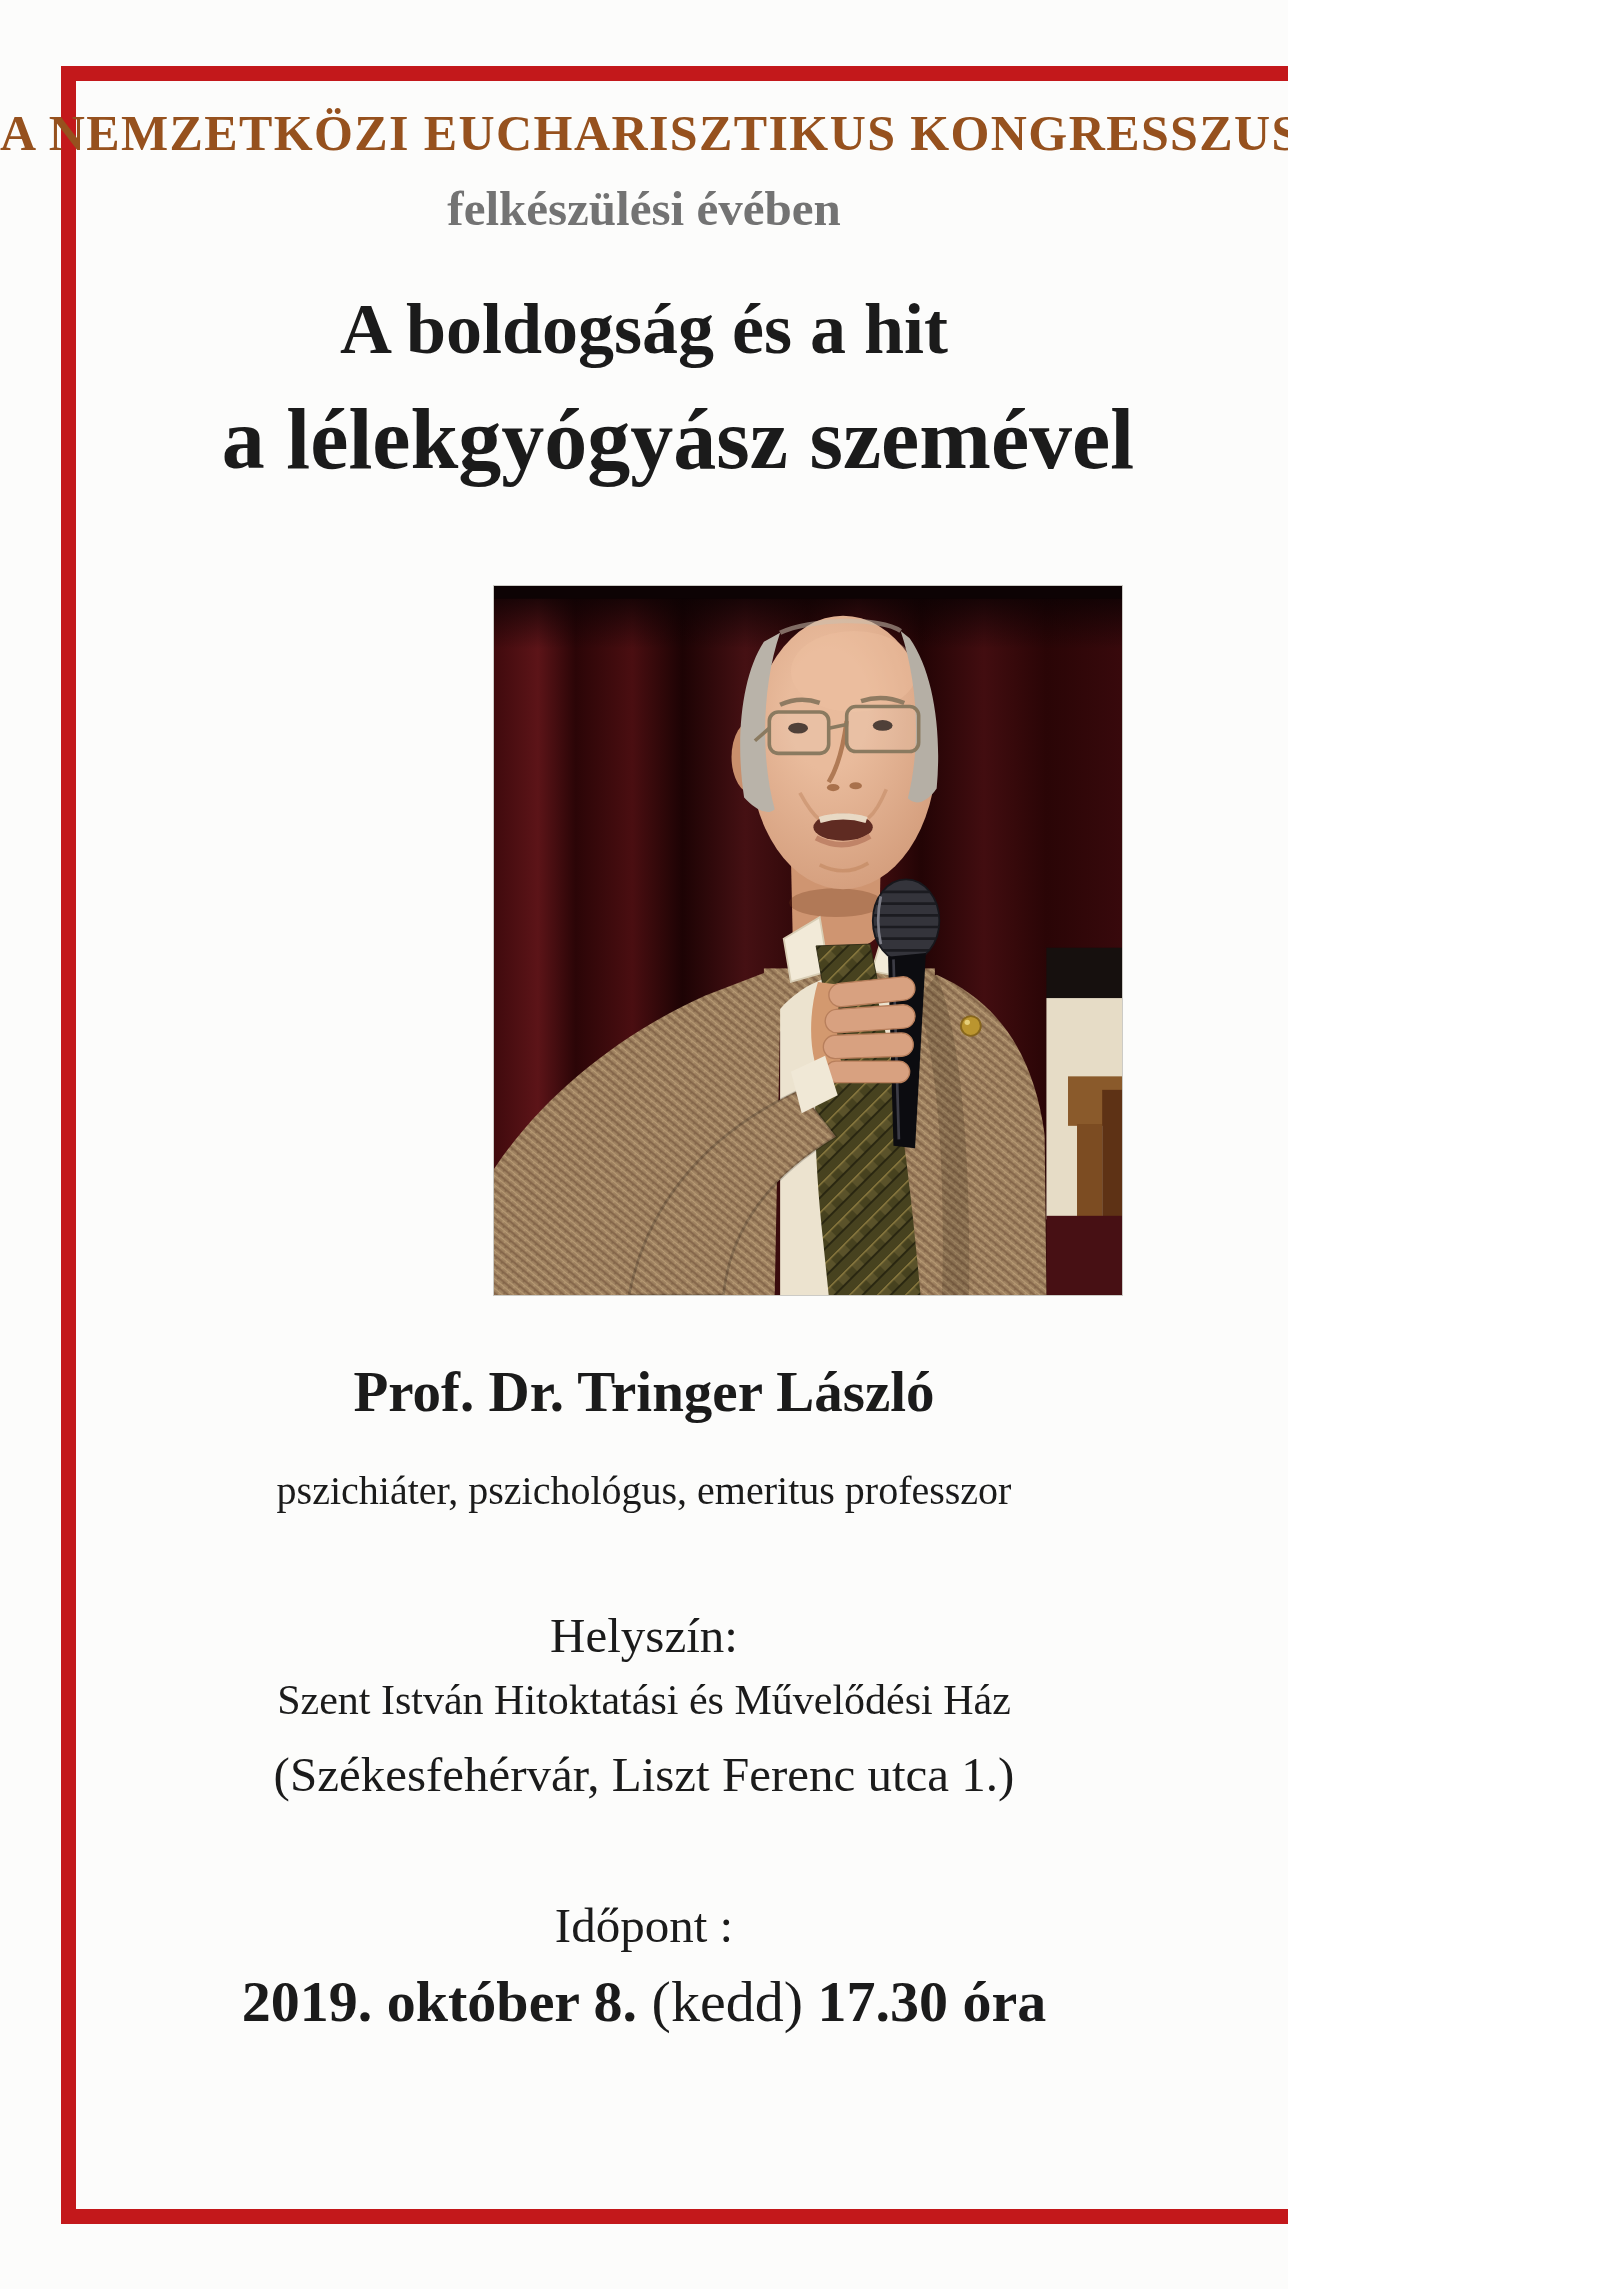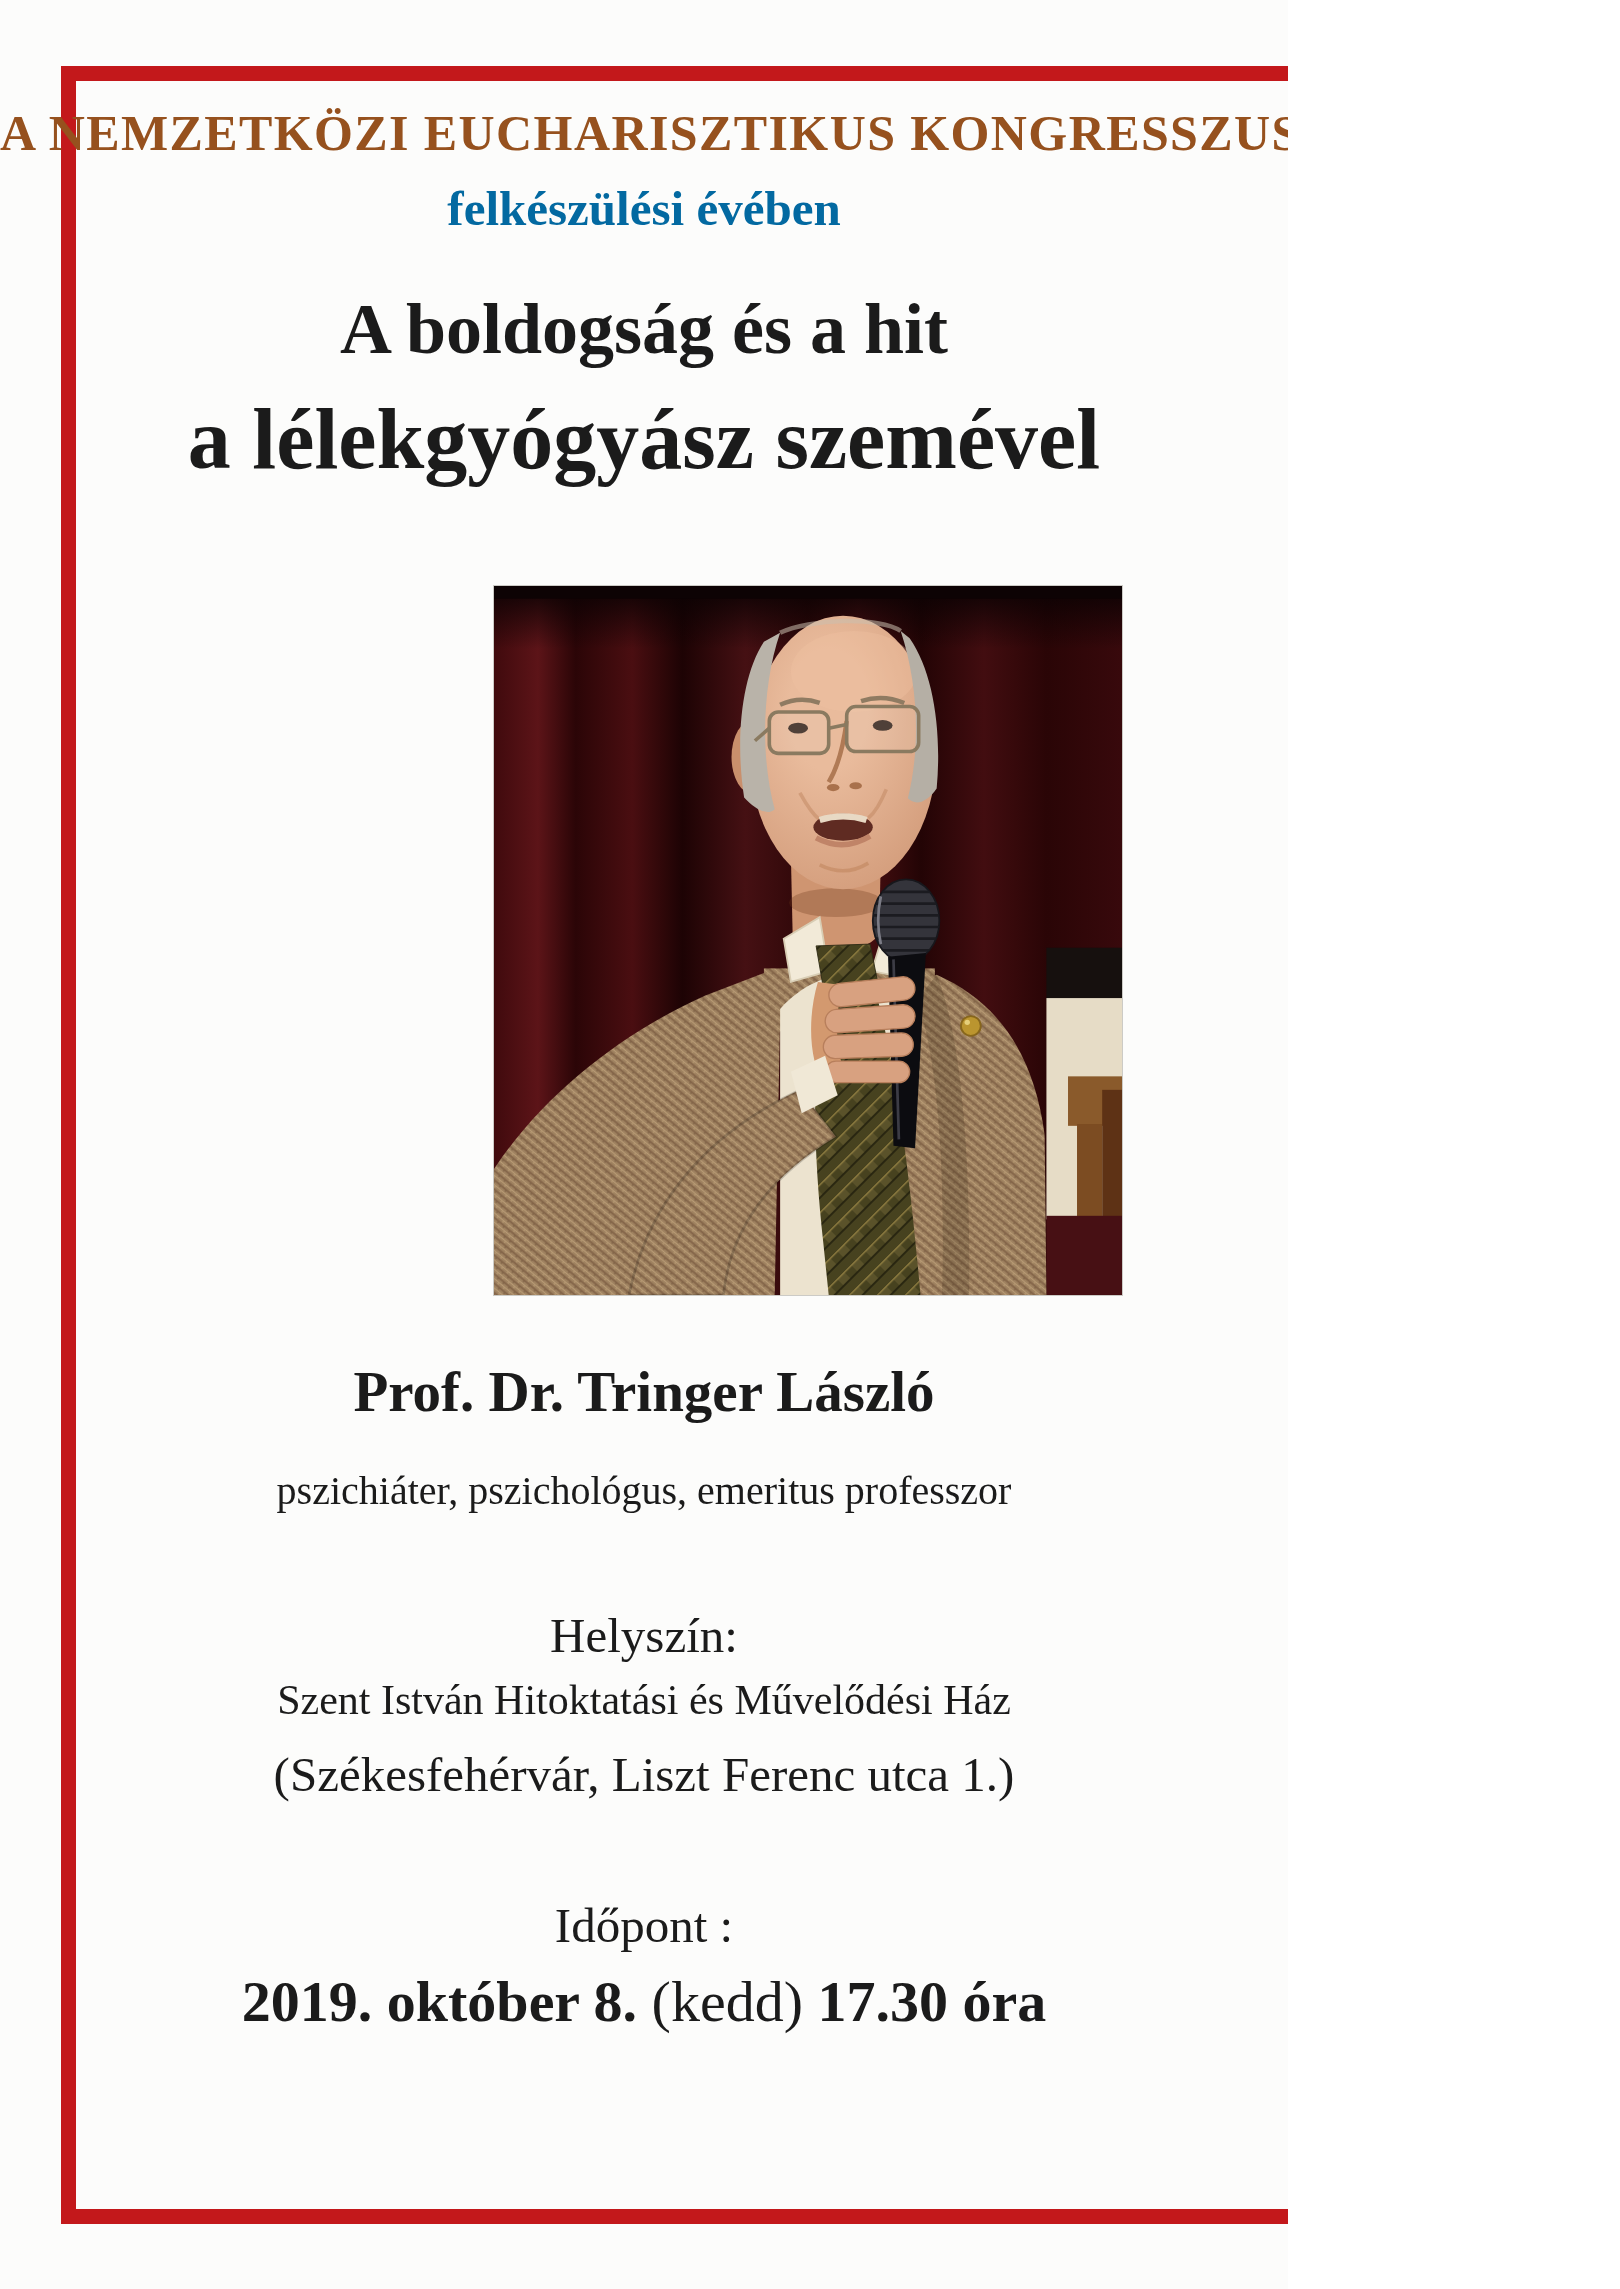--- a/index.html
+++ b/index.html
@@ -15,7 +15,7 @@
   }
   .tline{position:absolute;left:0;width:100%;text-align:center;white-space:nowrap;}
   .hdr1{top:104px;font-size:50px;font-weight:bold;color:#96511e;letter-spacing:1.4px;}
-  .hdr2{top:180px;font-size:49px;font-weight:bold;color:#0369a1;}
+  .hdr2{top:180px;font-size:49px;font-weight:bold;color:#737373;}
   .title1{top:288px;font-size:72px;font-weight:bold;}
   .title2{top:389px;font-size:86px;font-weight:bold;}
   .subtitle{top:500px;font-size:47px;}

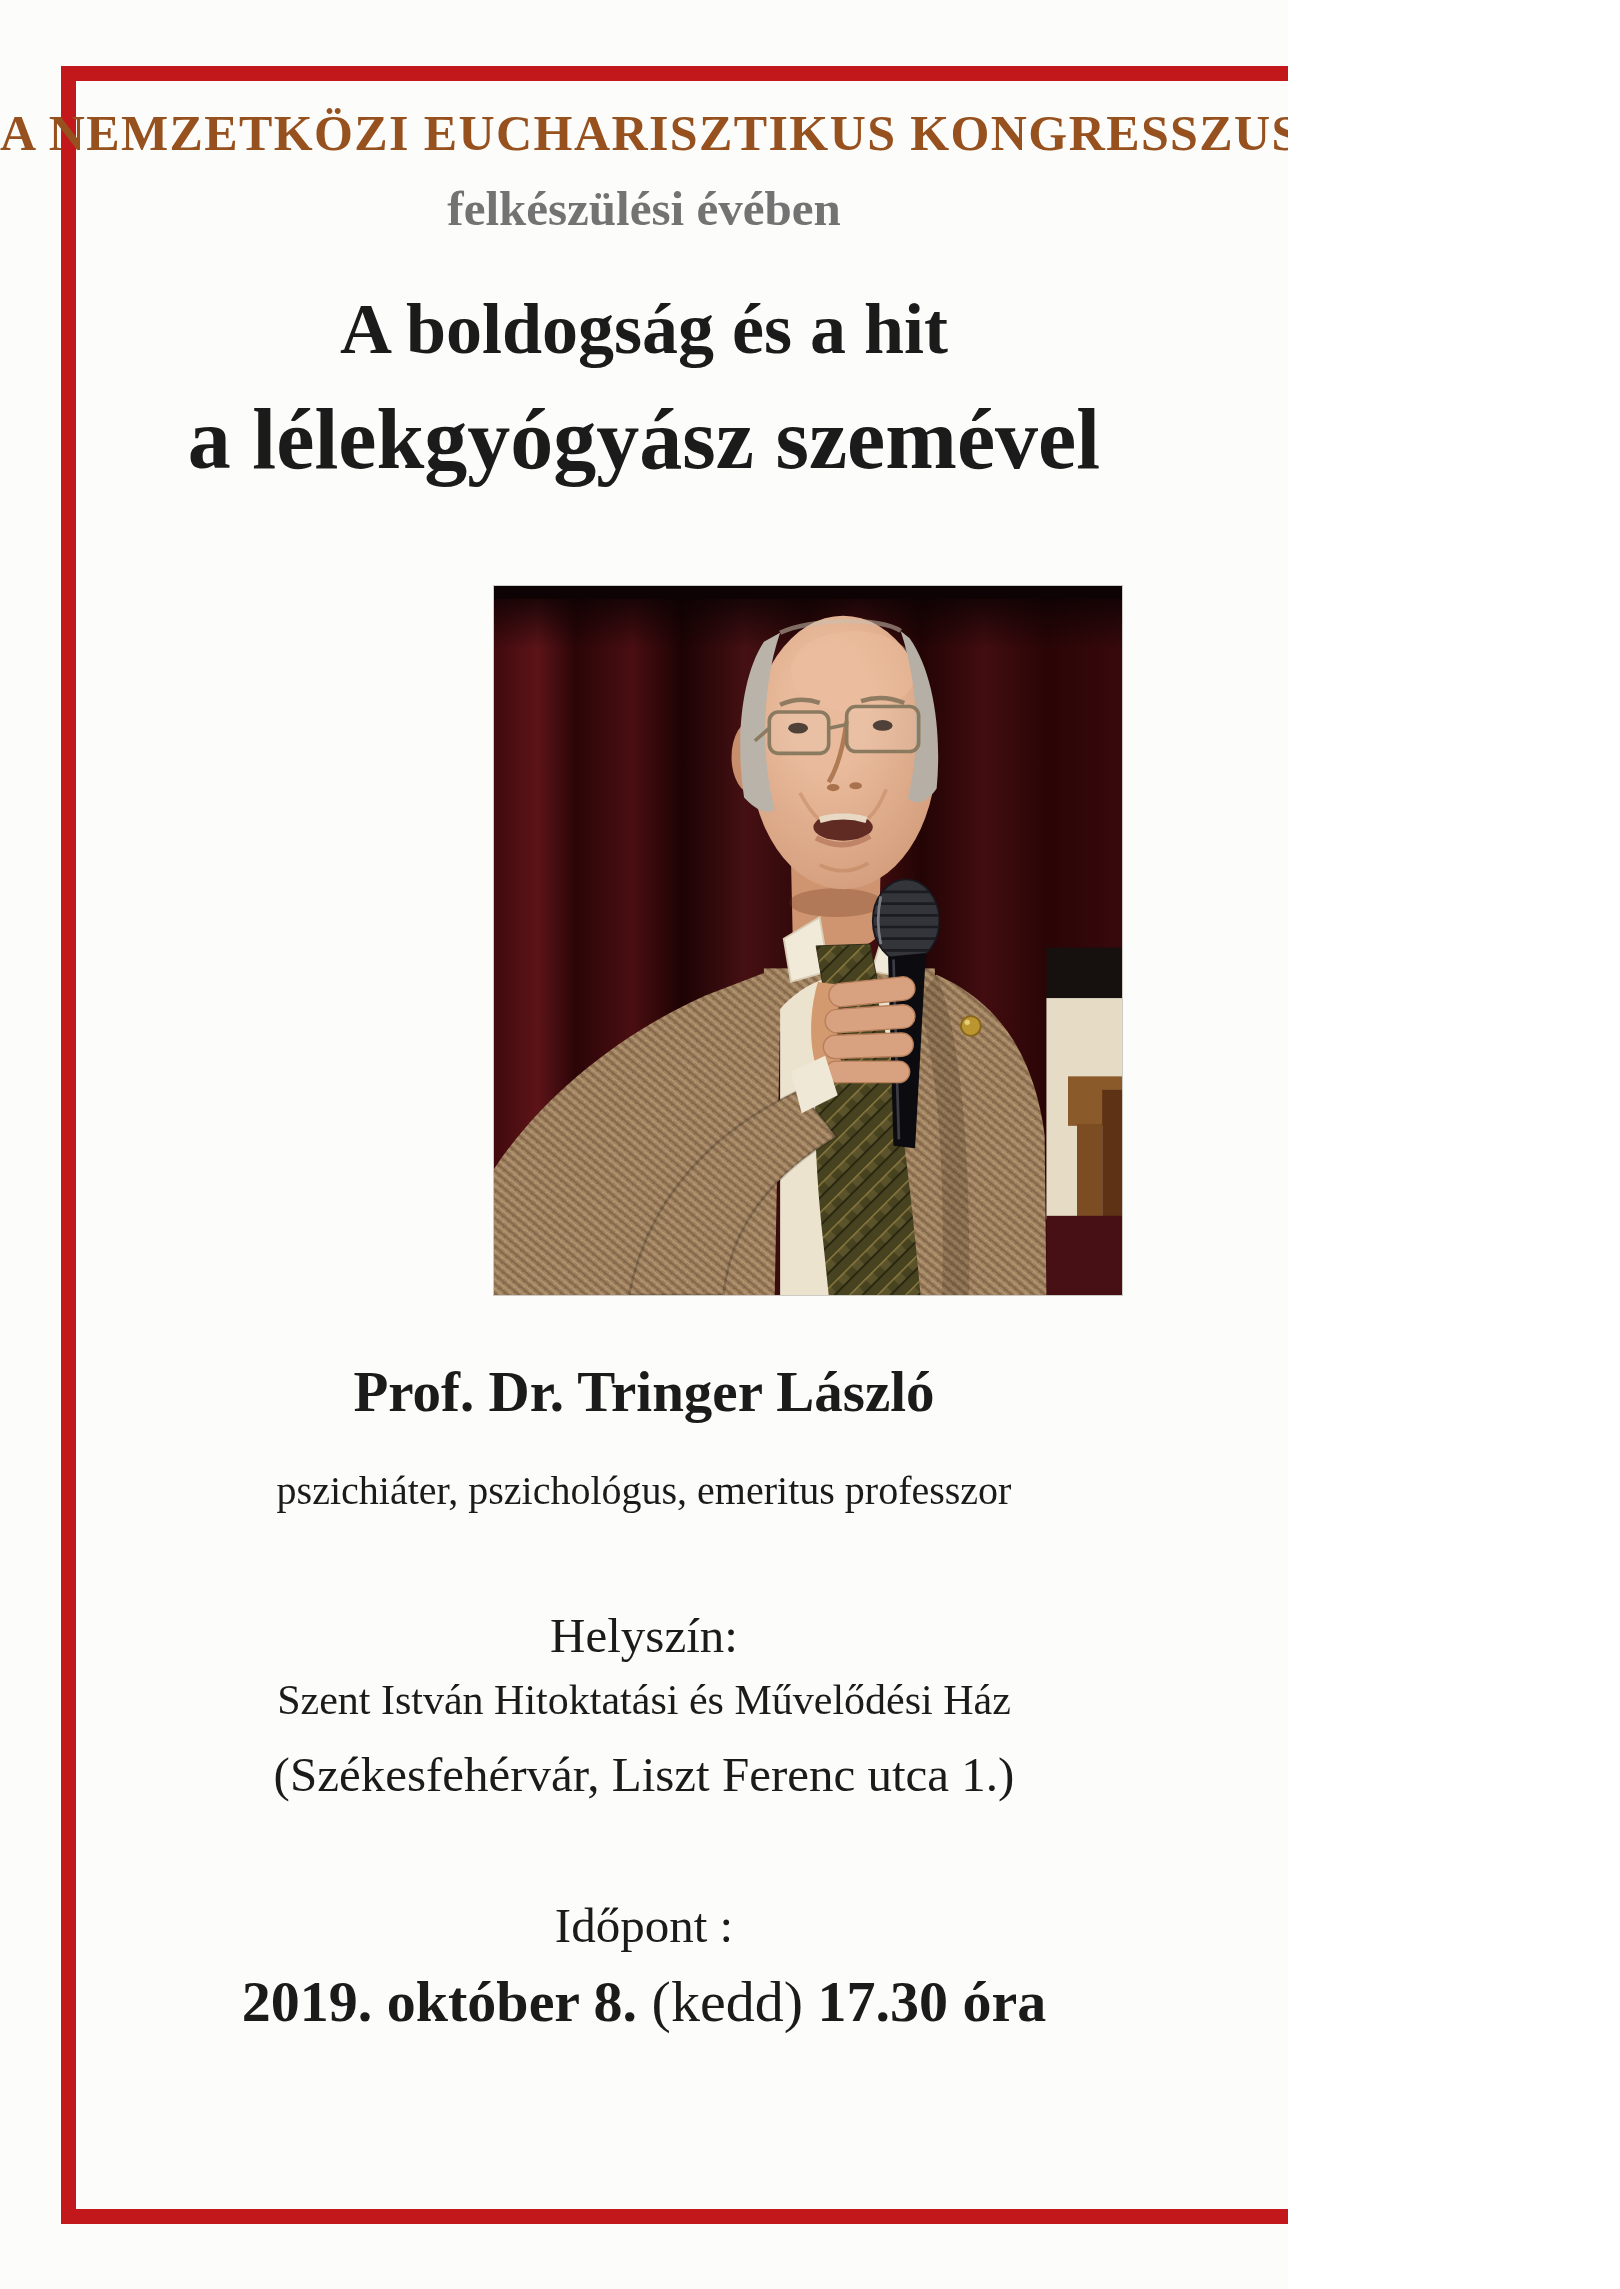--- a/index.html
+++ b/index.html
@@ -17,7 +17,7 @@
   .hdr1{top:104px;font-size:50px;font-weight:bold;color:#96511e;letter-spacing:1.4px;}
   .hdr2{top:180px;font-size:49px;font-weight:bold;color:#737373;}
   .title1{top:288px;font-size:72px;font-weight:bold;}
-  .title2{top:389px;font-size:86px;font-weight:bold;}
+  .title2{top:389px;font-size:86px;font-weight:bold;margin-left:34px;}
   .subtitle{top:500px;font-size:47px;}
   .name{top:1359px;font-size:57px;font-weight:bold;}
   .roles{top:1467px;font-size:40px;}

